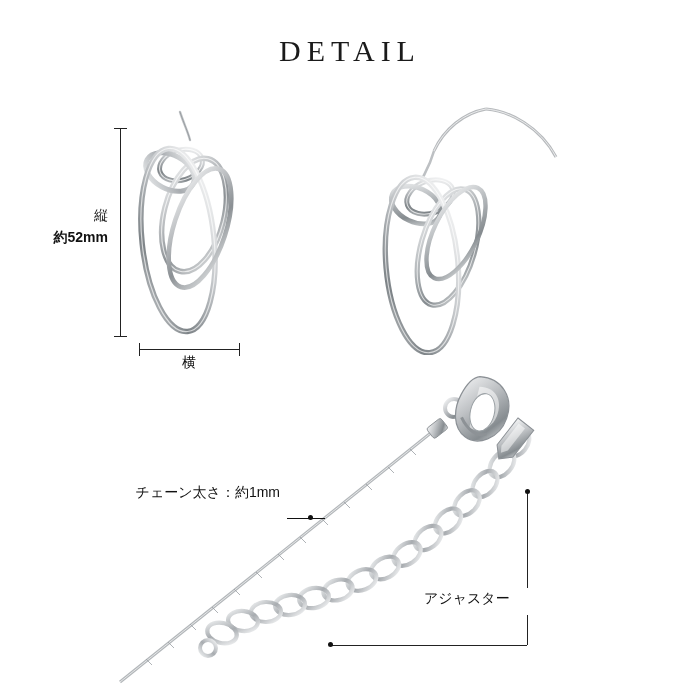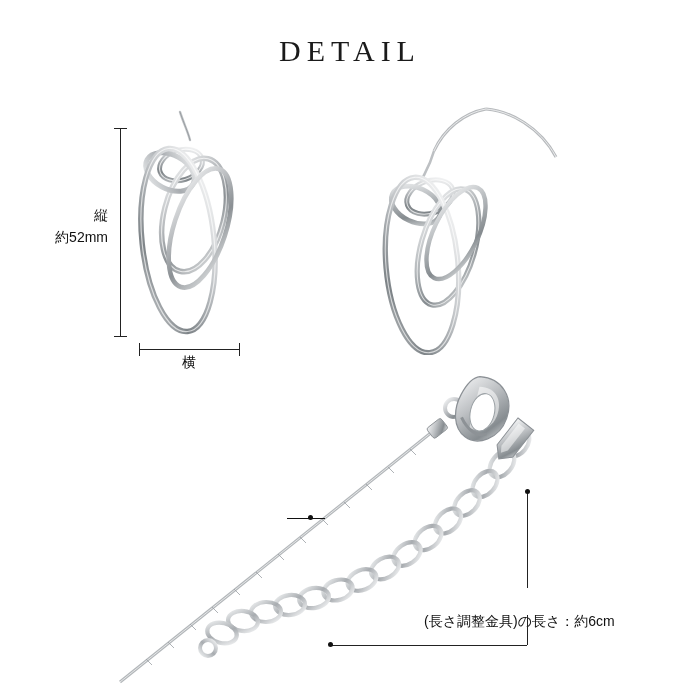--- a/index.html
+++ b/index.html
@@ -128,7 +128,7 @@
   <div class="cap h" style="left:114px; top:128px; width:13px;"></div>
   <div class="cap h" style="left:114px; top:336px; width:13px;"></div>
   <div class="label right" style="left:22px; top:205px; width:86px;">縦</div>
-  <div class="label right" style="left:12px; top:227px; width:96px;">約52mm</div>
+  <div class="label right" style="left:12px; top:227px; width:96px;font-weight:bold;">約52mm</div>
 
   <div class="rule h" style="left:139px; top:349px; width:100px;"></div>
   <div class="cap v" style="left:139px; top:343px; height:13px;"></div>

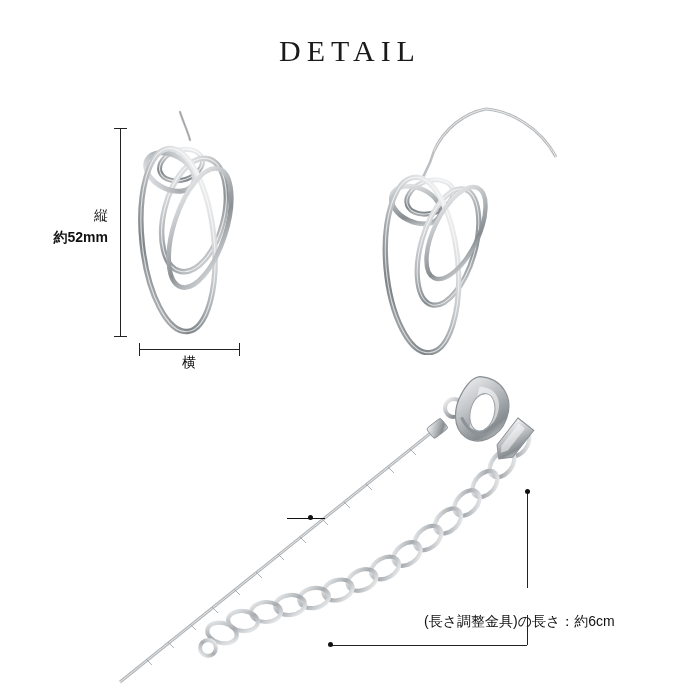--- a/index.html
+++ b/index.html
@@ -247,6 +247,7 @@
     </svg>
   </div>
 
+  <div class="label right" style="left:60px; top:482px; width:220px;">チェーン太さ：約1mm</div>
   <div class="leader" style="left:287px; top:518px; width:38px;"></div>
   <div class="dot" style="left:308px; top:515px;"></div>
 

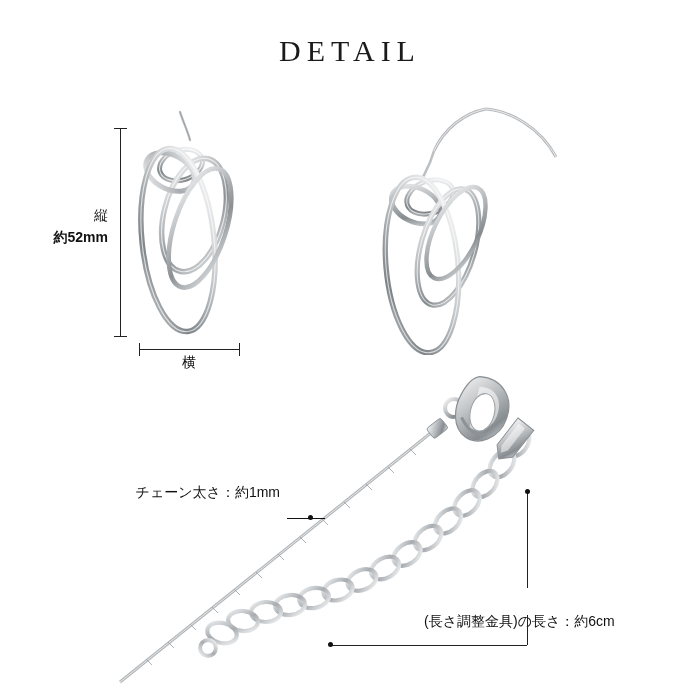--- a/index.html
+++ b/index.html
@@ -251,6 +251,7 @@
   <div class="leader" style="left:287px; top:518px; width:38px;"></div>
   <div class="dot" style="left:308px; top:515px;"></div>
 
+  <div class="label" style="left:424px; top:588px; width:270px;">アジャスター</div>
   <div class="label" style="left:424px; top:611px; width:270px;">(長さ調整金具)の長さ：約6cm</div>
   <div class="rule v" style="left:527px; top:492px; height:96px;"></div>
   <div class="dot" style="left:525px; top:489px;"></div>

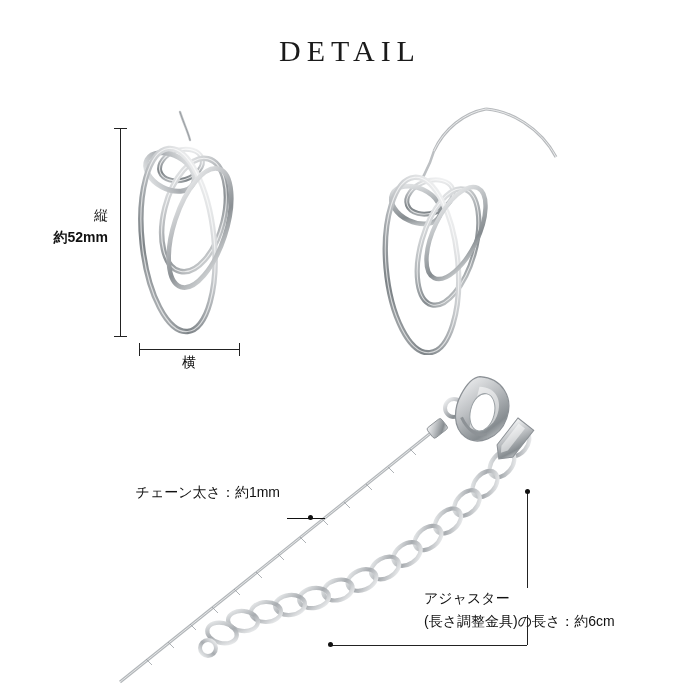--- a/index.html
+++ b/index.html
@@ -252,7 +252,6 @@
   <div class="dot" style="left:308px; top:515px;"></div>
 
   <div class="label" style="left:424px; top:588px; width:270px;">アジャスター</div>
-  <div class="label" style="left:424px; top:611px; width:270px;">(長さ調整金具)の長さ：約6cm</div>
   <div class="rule v" style="left:527px; top:492px; height:96px;"></div>
   <div class="dot" style="left:525px; top:489px;"></div>
   <div class="rule h" style="left:330px; top:645px; width:197px;"></div>

